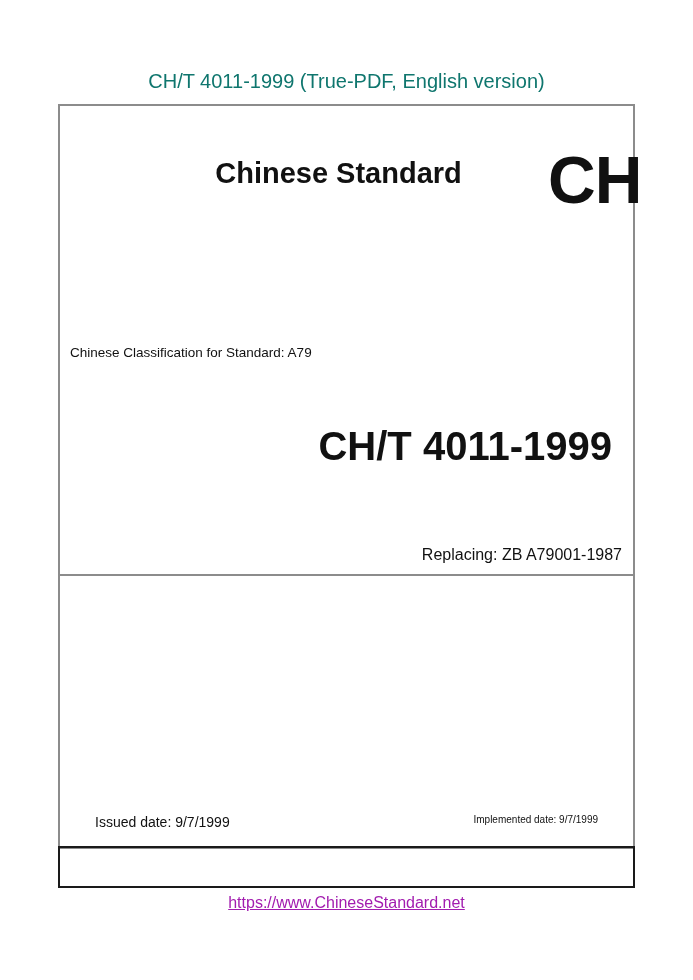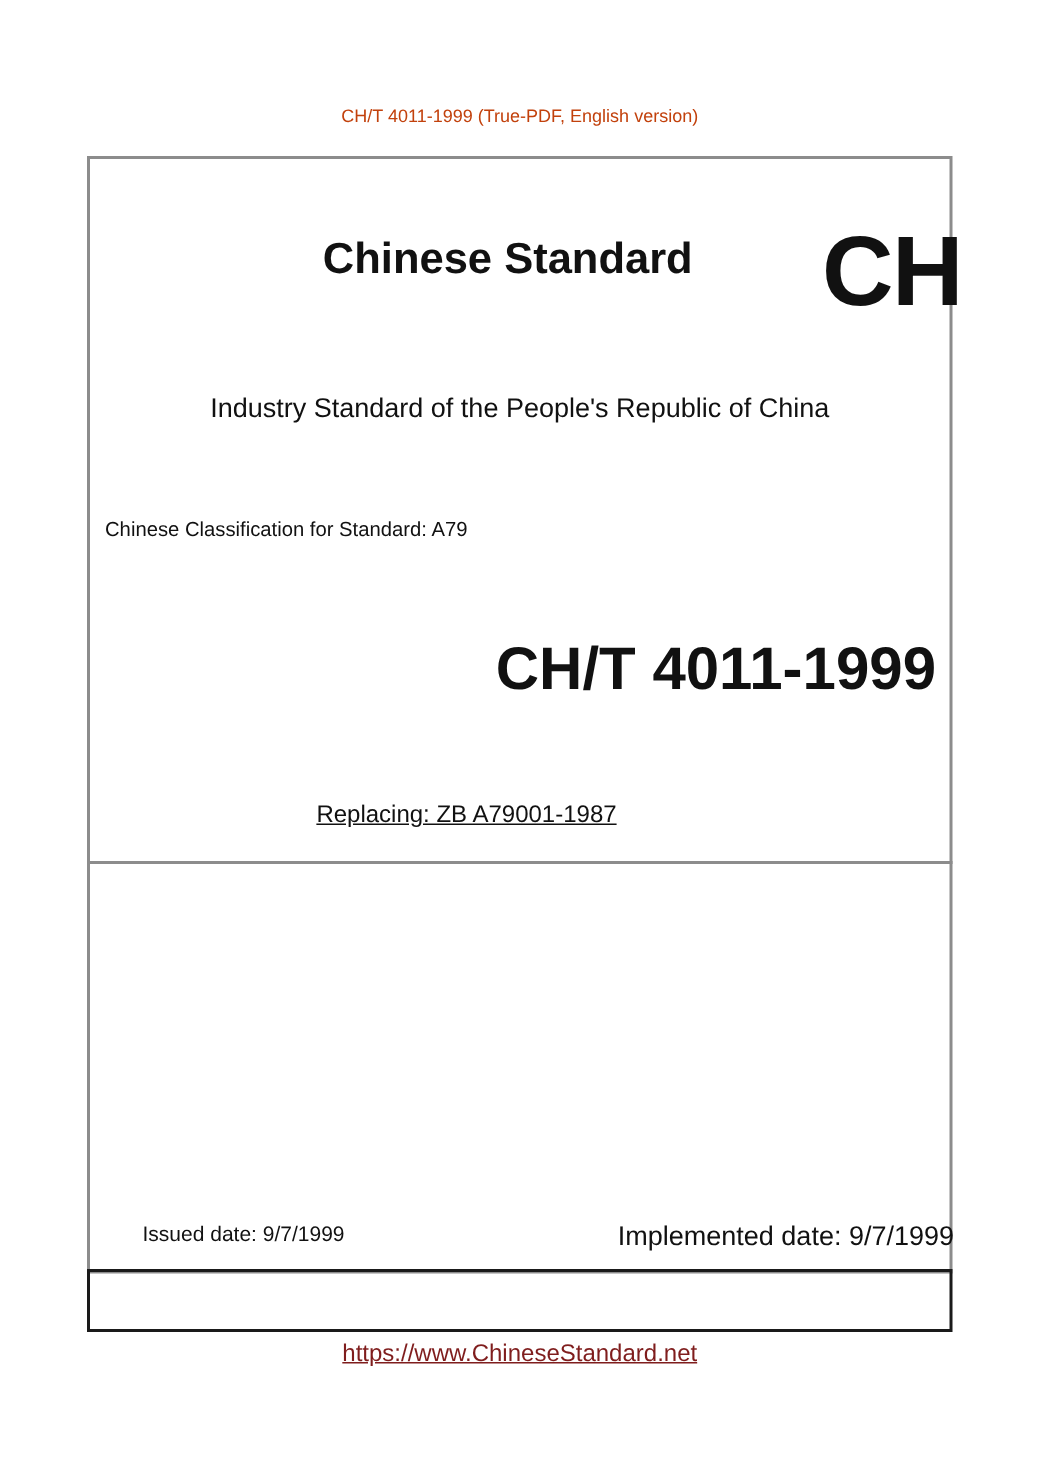--- a/index.html
+++ b/index.html
@@ -7,7 +7,7 @@
          font-family:"Liberation Sans", "DejaVu Sans", sans-serif; color:#111; }
   .abs { position:absolute; }
   .center { text-align:center; }
-  #header-title { left:0; width:693px; top:70px; font-size:12px; color:#c2410c; }
+  #header-title { left:0; width:693px; top:70px; font-size:20px; color:#0f766e; }
   #frame { left:58px; top:104px; width:573px; height:741px; border:2px solid #8c8c8c; box-sizing:content-box; }
   #divider { left:58px; top:574px; width:577px; height:0; border-top:2px solid #8c8c8c; }
   #bottom-box { left:58px; top:846px; width:573px; height:38px; border:2px solid #1a1a1a; }

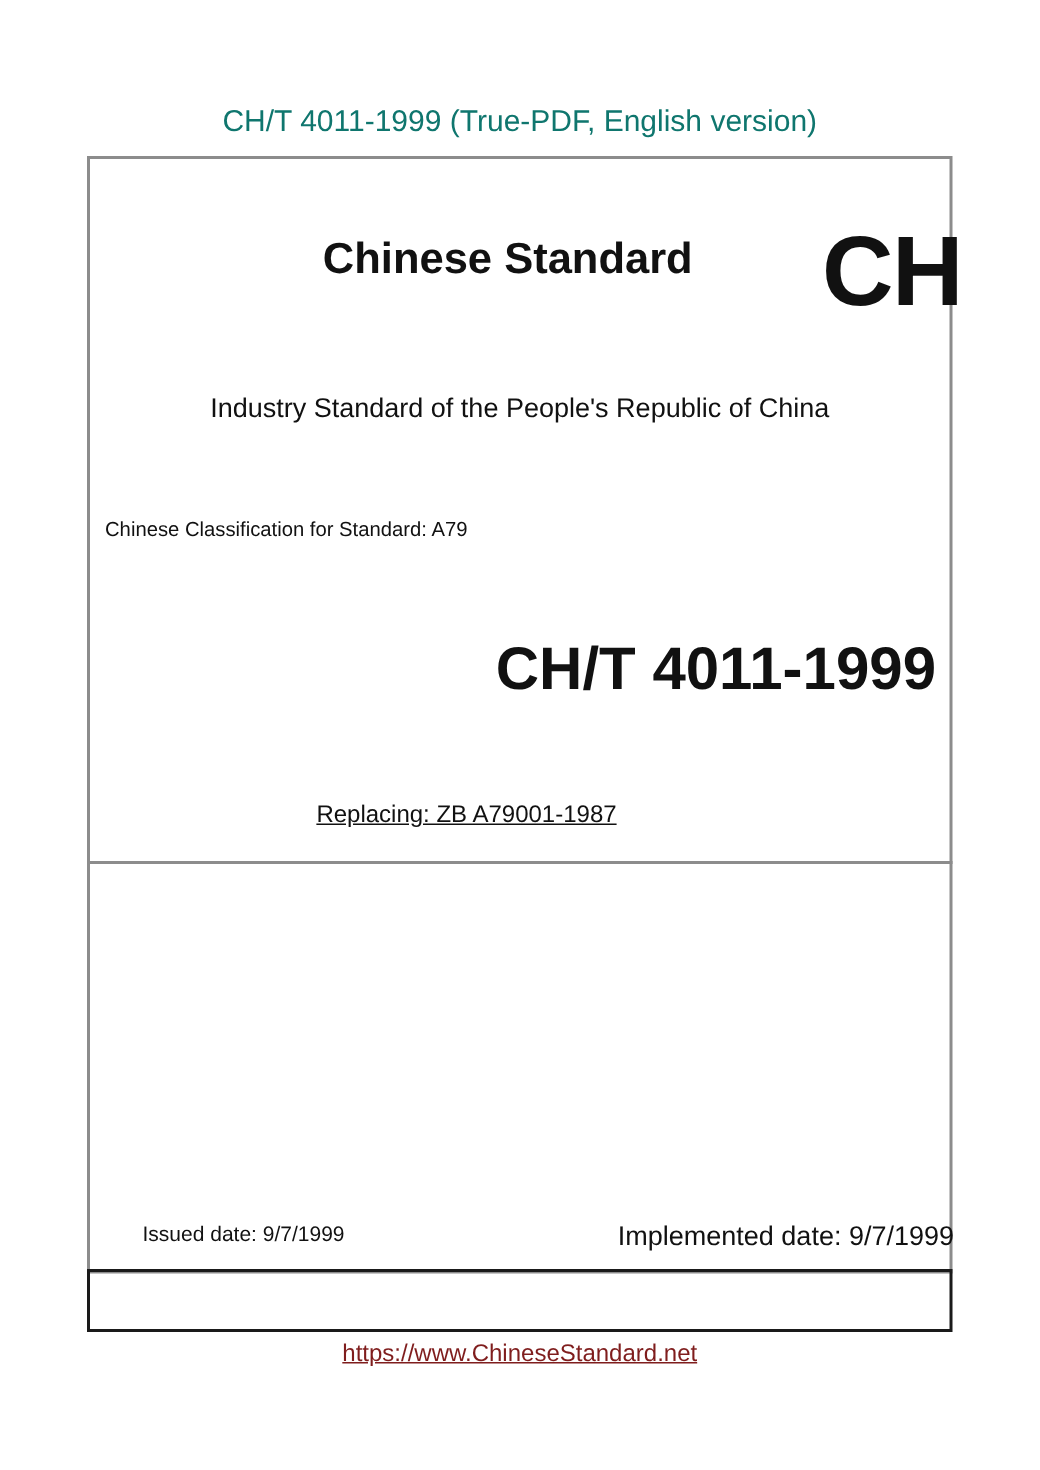--- a/index.html
+++ b/index.html
@@ -38,7 +38,6 @@
 <div id="ch-mark" class="abs">CH</div>
 
 <div id="industry" class="abs center">
-  <div>Industry Standard of the People's Republic of China</div>
 </div>
 
 <div id="classification" class="abs">Chinese Classification for Standard: A79</div>

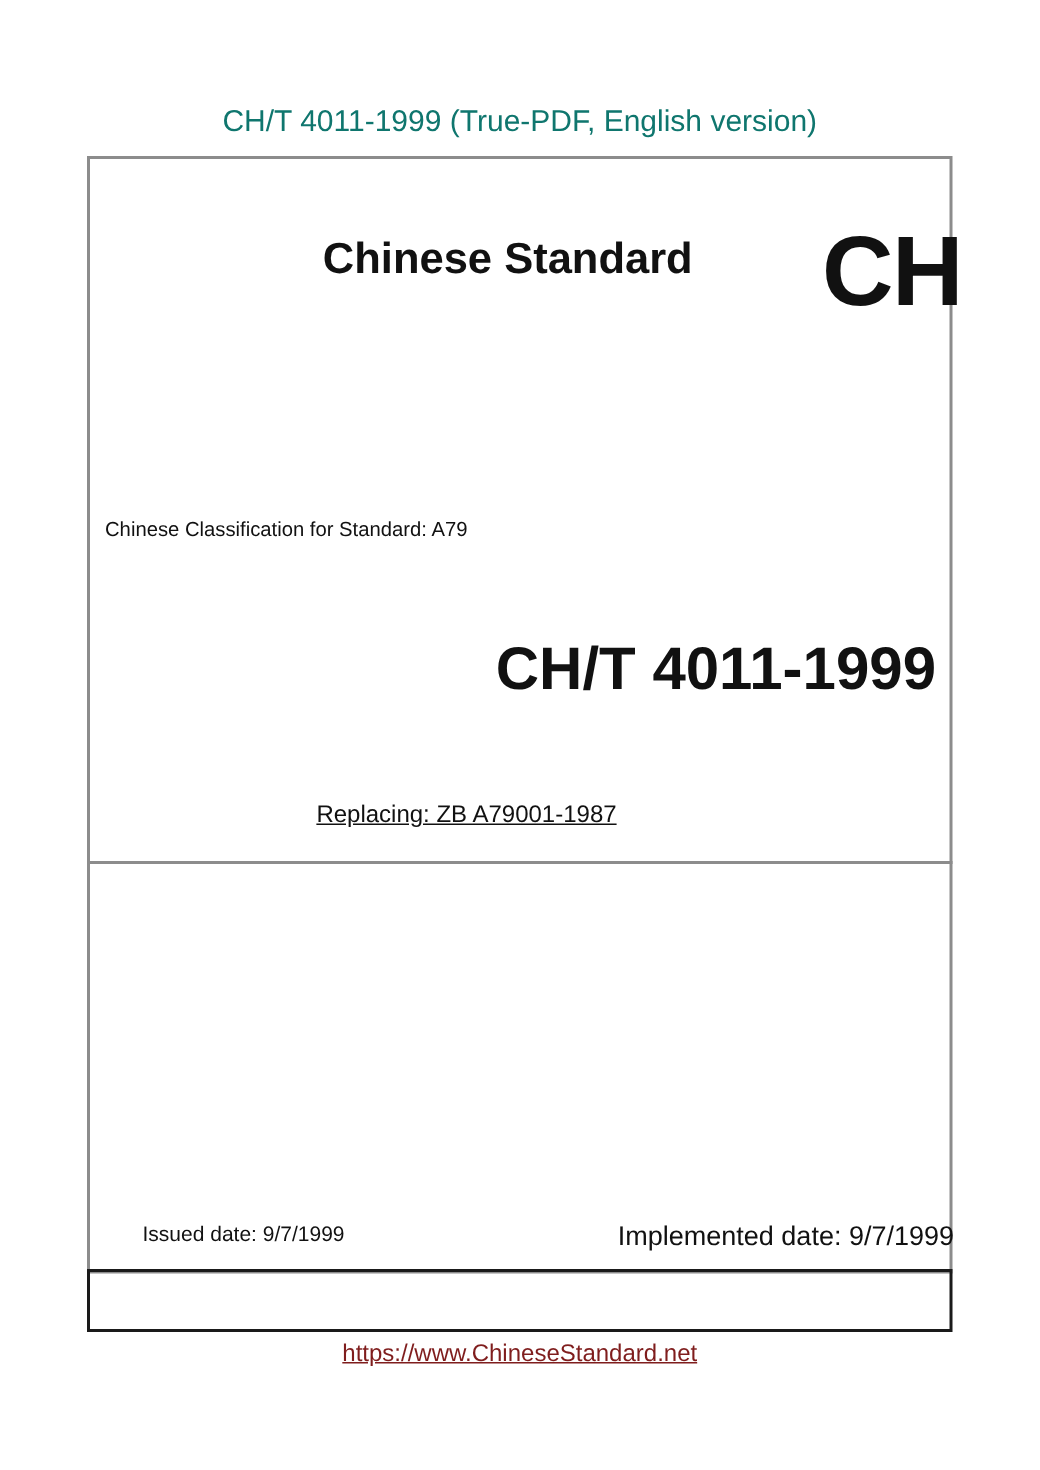--- a/index.html
+++ b/index.html
@@ -16,7 +16,7 @@
   #ch-mark { left:548px; top:142px; font-size:66px; font-weight:bold; letter-spacing:-1px; }
   #industry { left:58px; width:577px; top:259px; font-size:18px; line-height:27px; }
   #classification { left:70px; top:345px; font-size:13.5px; }
-  #std-number { left:0; width:612px; top:424px; font-size:40px; font-weight:bold; text-align:right;padding-left:12px; }
+  #std-number { left:0; width:612px; top:424px; font-size:40px; font-weight:bold; text-align:right; }
   #replacing { left:0; width:622px; top:535px; font-size:16px; text-align:center;text-decoration:underline; }
   #doc-title { left:58px; width:577px; top:647px; font-size:20px; line-height:27px; color:#222; }
   #issued { left:95px; top:814px; font-size:14px; }

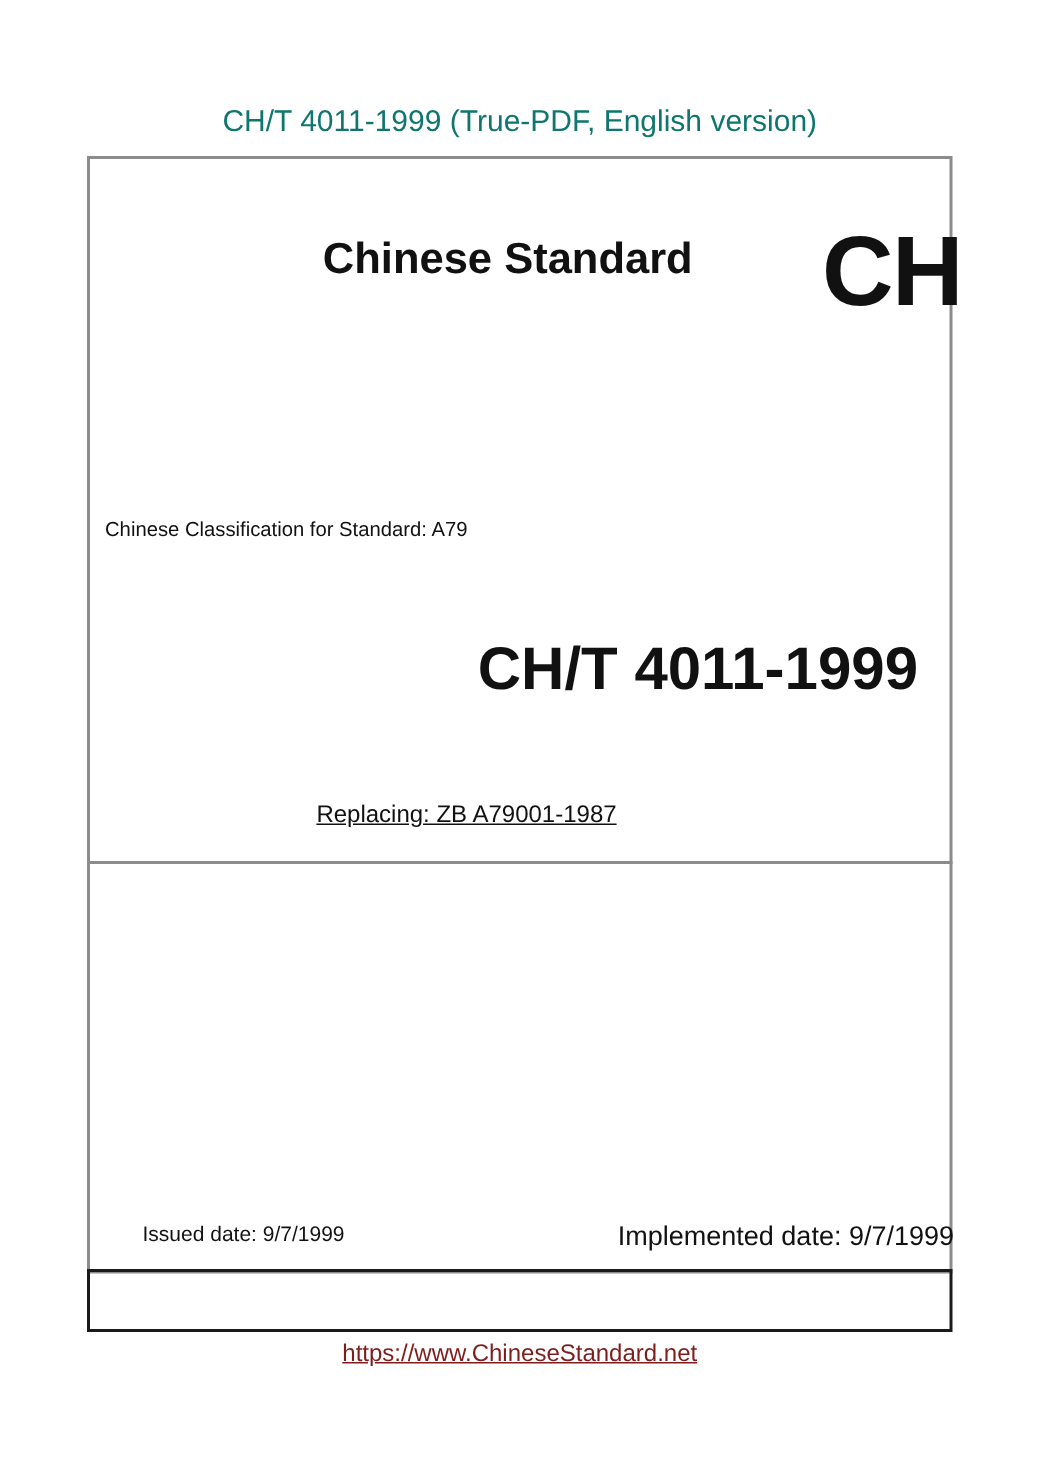--- a/index.html
+++ b/index.html
@@ -17,7 +17,7 @@
   #industry { left:58px; width:577px; top:259px; font-size:18px; line-height:27px; }
   #classification { left:70px; top:345px; font-size:13.5px; }
   #std-number { left:0; width:612px; top:424px; font-size:40px; font-weight:bold; text-align:right; }
-  #replacing { left:0; width:622px; top:535px; font-size:16px; text-align:center;text-decoration:underline; }
+  #replacing { left:0; width:622px; top:546px; font-size:16px; text-align:right; }
   #doc-title { left:58px; width:577px; top:647px; font-size:20px; line-height:27px; color:#222; }
   #issued { left:95px; top:814px; font-size:14px; }
   #implemented { left:0; width:598px; top:814px; font-size:18px; text-align:right;margin-left:38px; }

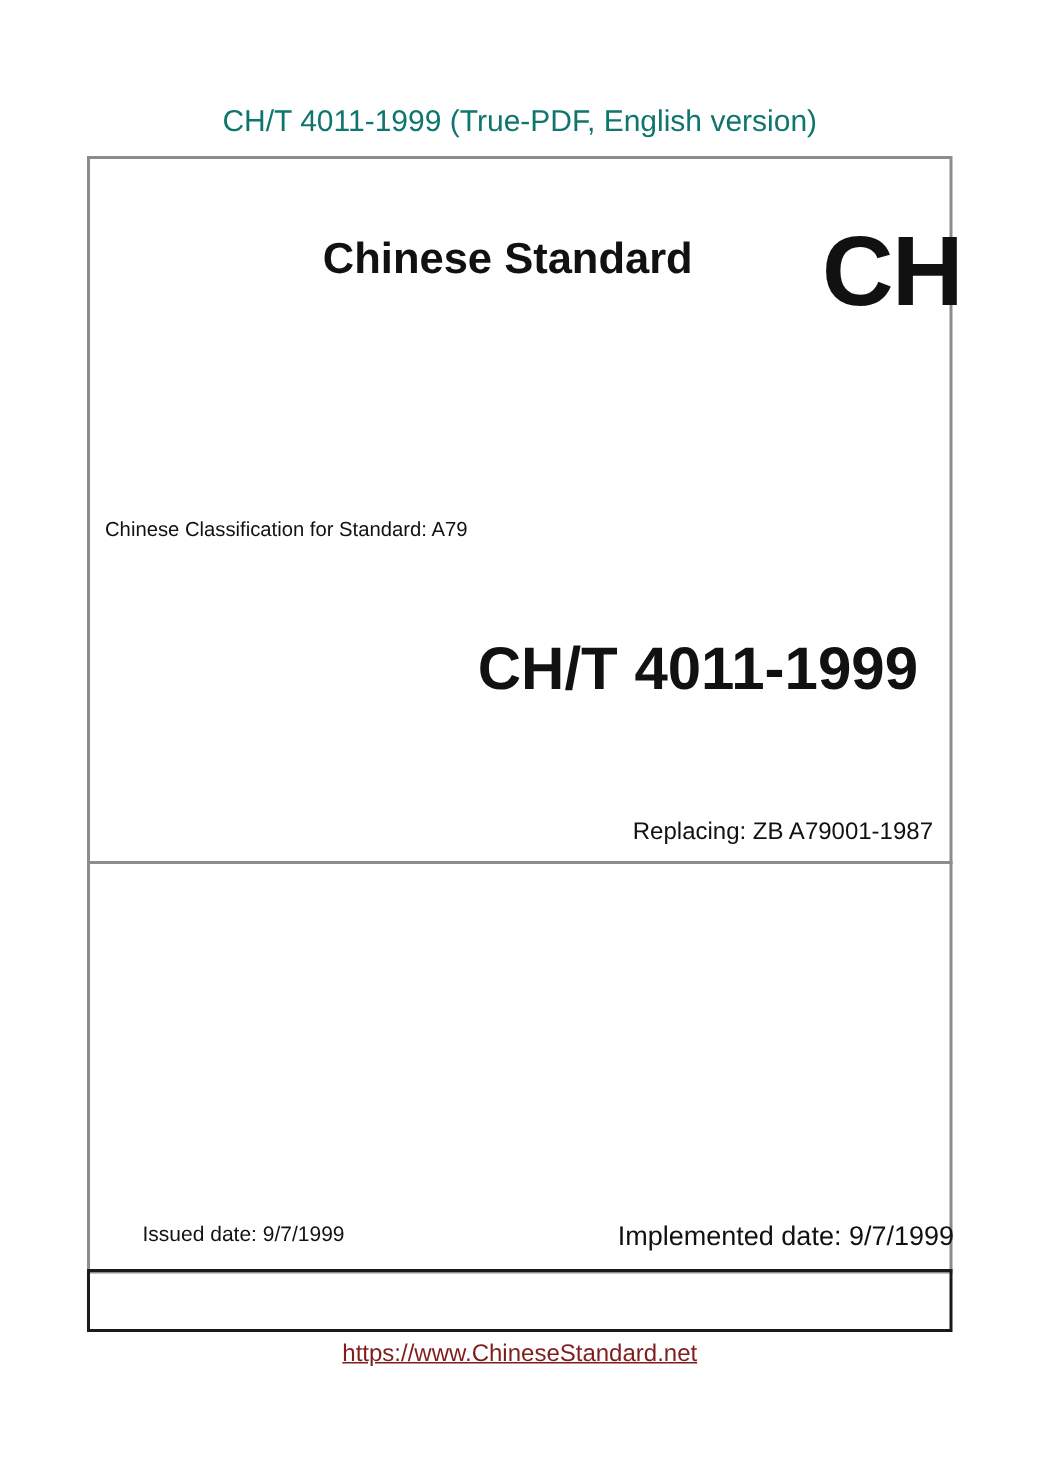--- a/index.html
+++ b/index.html
@@ -20,7 +20,7 @@
   #replacing { left:0; width:622px; top:546px; font-size:16px; text-align:right; }
   #doc-title { left:58px; width:577px; top:647px; font-size:20px; line-height:27px; color:#222; }
   #issued { left:95px; top:814px; font-size:14px; }
-  #implemented { left:0; width:598px; top:814px; font-size:18px; text-align:right;margin-left:38px; }
+  #implemented { left:0; width:598px; top:814px; font-size:10px; text-align:right; }
   #footer-link { left:0; width:693px; top:894px; font-size:16px; color:#7f1d1d; text-decoration:underline; cursor:pointer; }
 </style>
 </head>

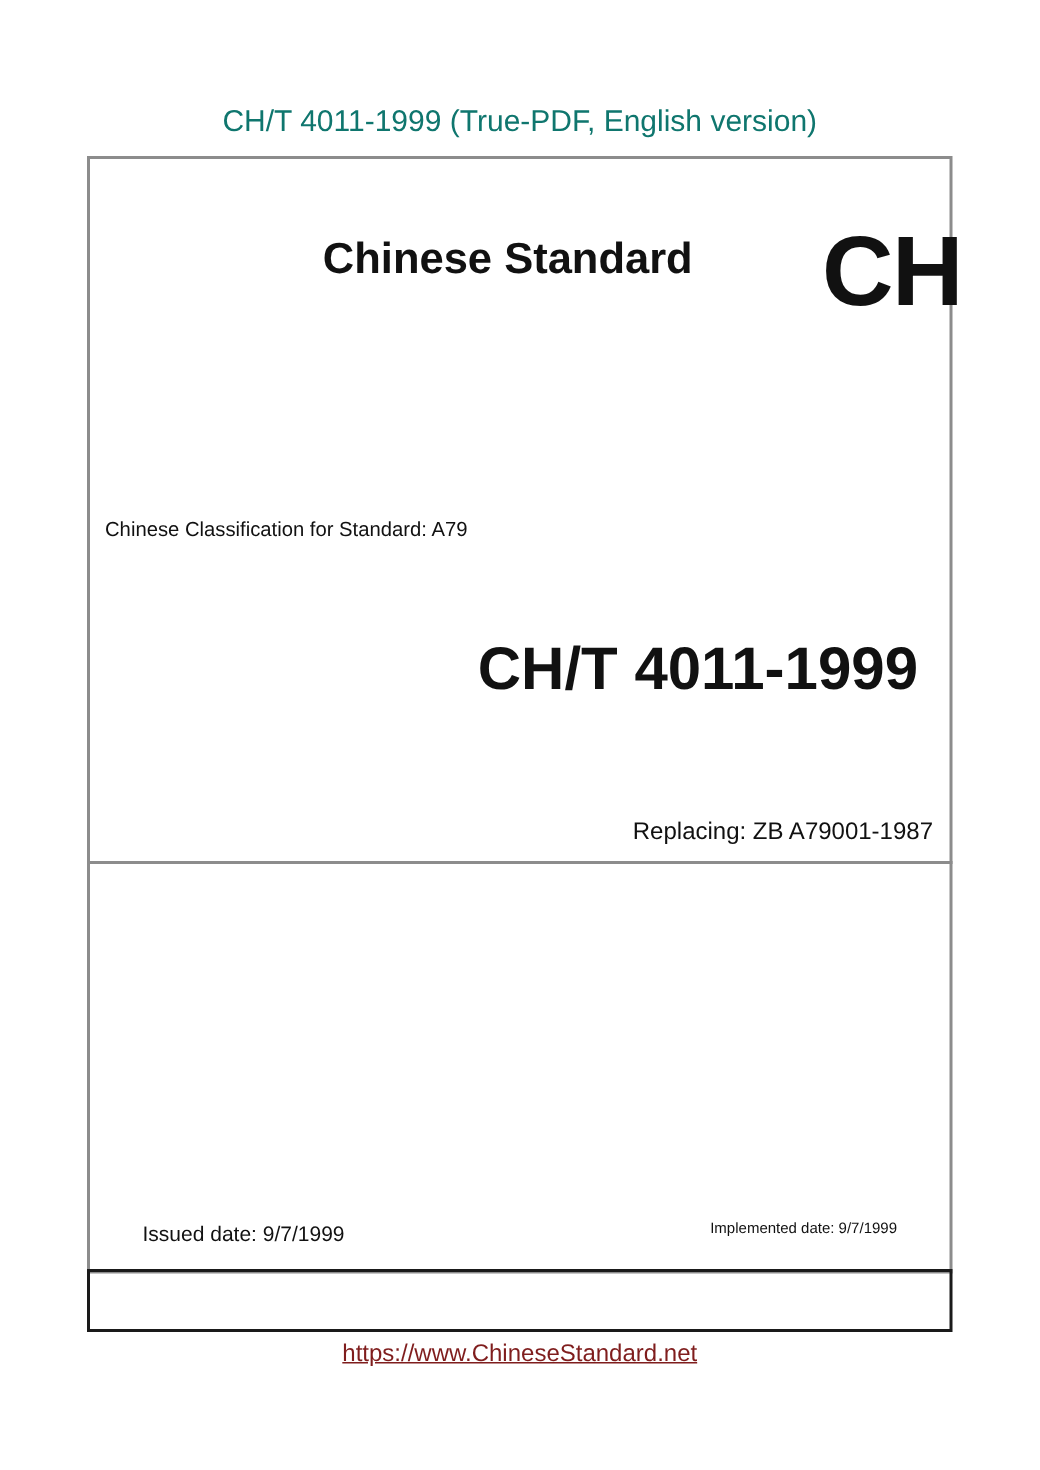--- a/index.html
+++ b/index.html
@@ -21,7 +21,7 @@
   #doc-title { left:58px; width:577px; top:647px; font-size:20px; line-height:27px; color:#222; }
   #issued { left:95px; top:814px; font-size:14px; }
   #implemented { left:0; width:598px; top:814px; font-size:10px; text-align:right; }
-  #footer-link { left:0; width:693px; top:894px; font-size:16px; color:#7f1d1d; text-decoration:underline; cursor:pointer; }
+  #footer-link { left:0; width:693px; top:894px; font-size:16px; color:#a21caf; text-decoration:underline; cursor:pointer; }
 </style>
 </head>
 <body>

